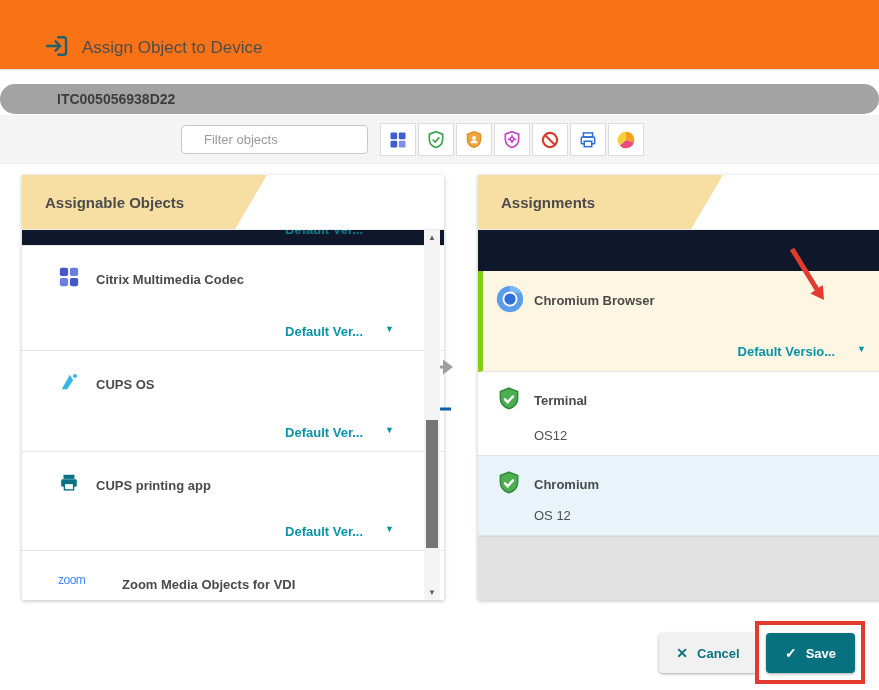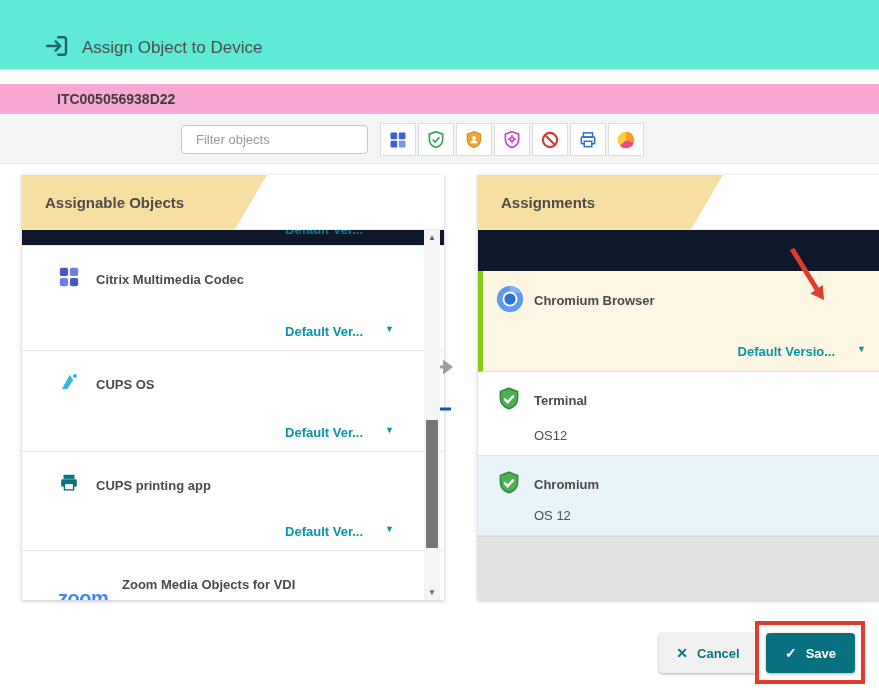--- a/index.html
+++ b/index.html
@@ -7,7 +7,7 @@
   .app { position: relative; width: 879px; height: 690px; background: #fff; overflow: hidden; }
 
   
-  .titlebar { position: absolute; top: 0; left: 0; right: 0; height: 70px; background: #5eead4;
+  .titlebar { position: absolute; top: 0; left: 0; right: 0; height: 70px; background: #f97316;
               border-bottom: 1px solid #e0e0e0; box-shadow: 0 1px 2px rgba(0,0,0,.06); z-index: 3; }
   .title-icon { position: absolute; left: 43px; top: 32px; width: 28px; height: 28px; }
   .title-text { position: absolute; left: 82px; top: 38px; font-size: 17px; color: #4d4d4d; }

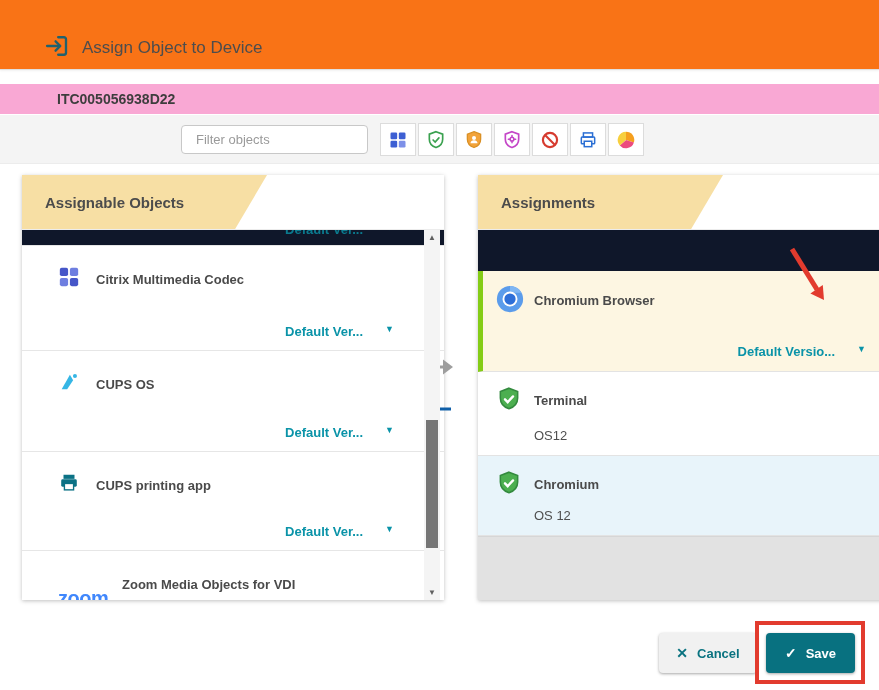--- a/index.html
+++ b/index.html
@@ -13,7 +13,7 @@
   .title-text { position: absolute; left: 82px; top: 38px; font-size: 17px; color: #4d4d4d; }
 
   
-  .device-bar { position: absolute; top: 84px; left: 0; right: 0; height: 30px; background: #f9a8d4; }
+  .device-bar { position: absolute; top: 84px; left: 0; right: 0; height: 30px; background: #a3a3a3; border-radius: 15px; }
   .device-id { position: absolute; left: 57px; top: 0; line-height: 30px; font-size: 14px; font-weight: bold; color: #3d3d3d; }
 
   

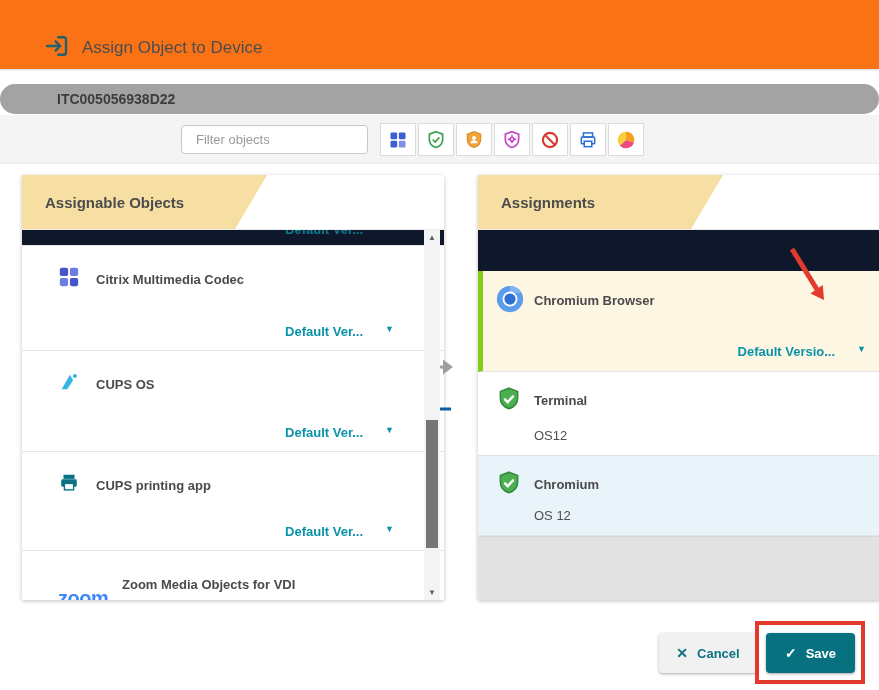--- a/index.html
+++ b/index.html
@@ -19,7 +19,7 @@
   
   .toolbar { position: absolute; top: 115px; left: 0; right: 0; height: 49px; background: #f4f4f4; border-bottom: 1px solid #ececec; }
   .filter-input { position: absolute; left: 181px; top: 10px; width: 187px; height: 29px; border: 1px solid #c8c8c8;
-                  border-radius: 4px; padding: 0 14px; font-size: 13px; color: #444; background: #fff; outline: none;
+                  border-radius: 4px; padding: 0 22px; font-size: 13px; color: #444; background: #fff; outline: none;
                   font-family: "Liberation Sans", sans-serif; }
   .filter-input::placeholder { color: #9a9a9a; }
   .filter-btns { position: absolute; left: 380px; top: 8px; display: flex; gap: 2px; }

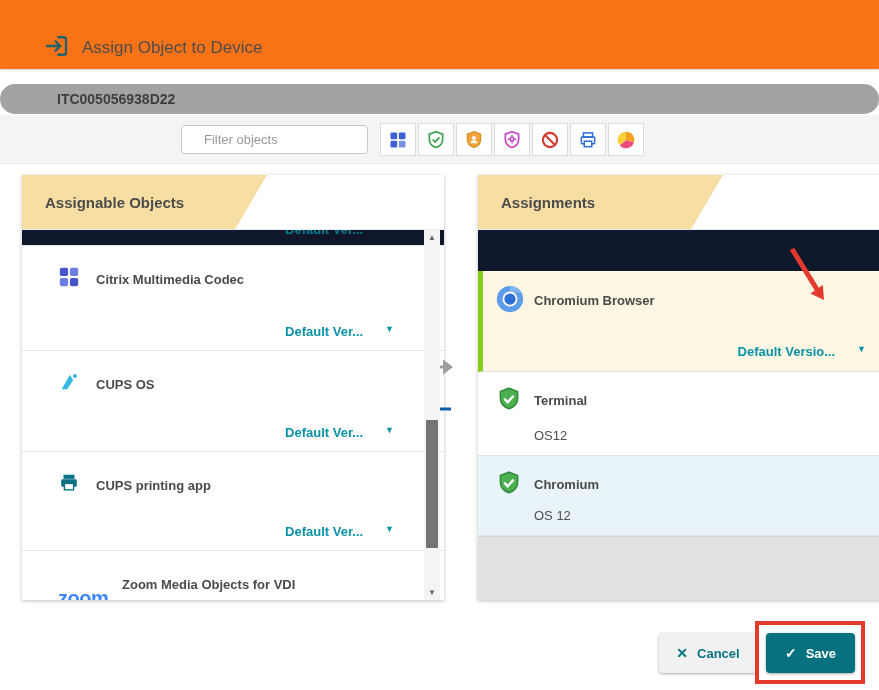--- a/index.html
+++ b/index.html
@@ -47,7 +47,7 @@
   .version-wrap { position: absolute; right: 50px; bottom: 11px; display: flex; align-items: flex-start; gap: 22px;
                   font-size: 13px; color: #0a93a8; cursor: pointer; font-weight: bold; }
   .caret { font-size: 9px; color: #0a93a8; }
-  .zoom-word { position: absolute; left: 36px; top: 36px; font-size: 20px; font-weight: bold; color: #4087fc; letter-spacing: -0.5px; }
+  .zoom-word { position: absolute; left: 36px; top: 22px; font-size: 12px; font-weight: normal; color: #4087fc; letter-spacing: -0.5px; }
   .zoom-name { left: 100px; }
 
   

